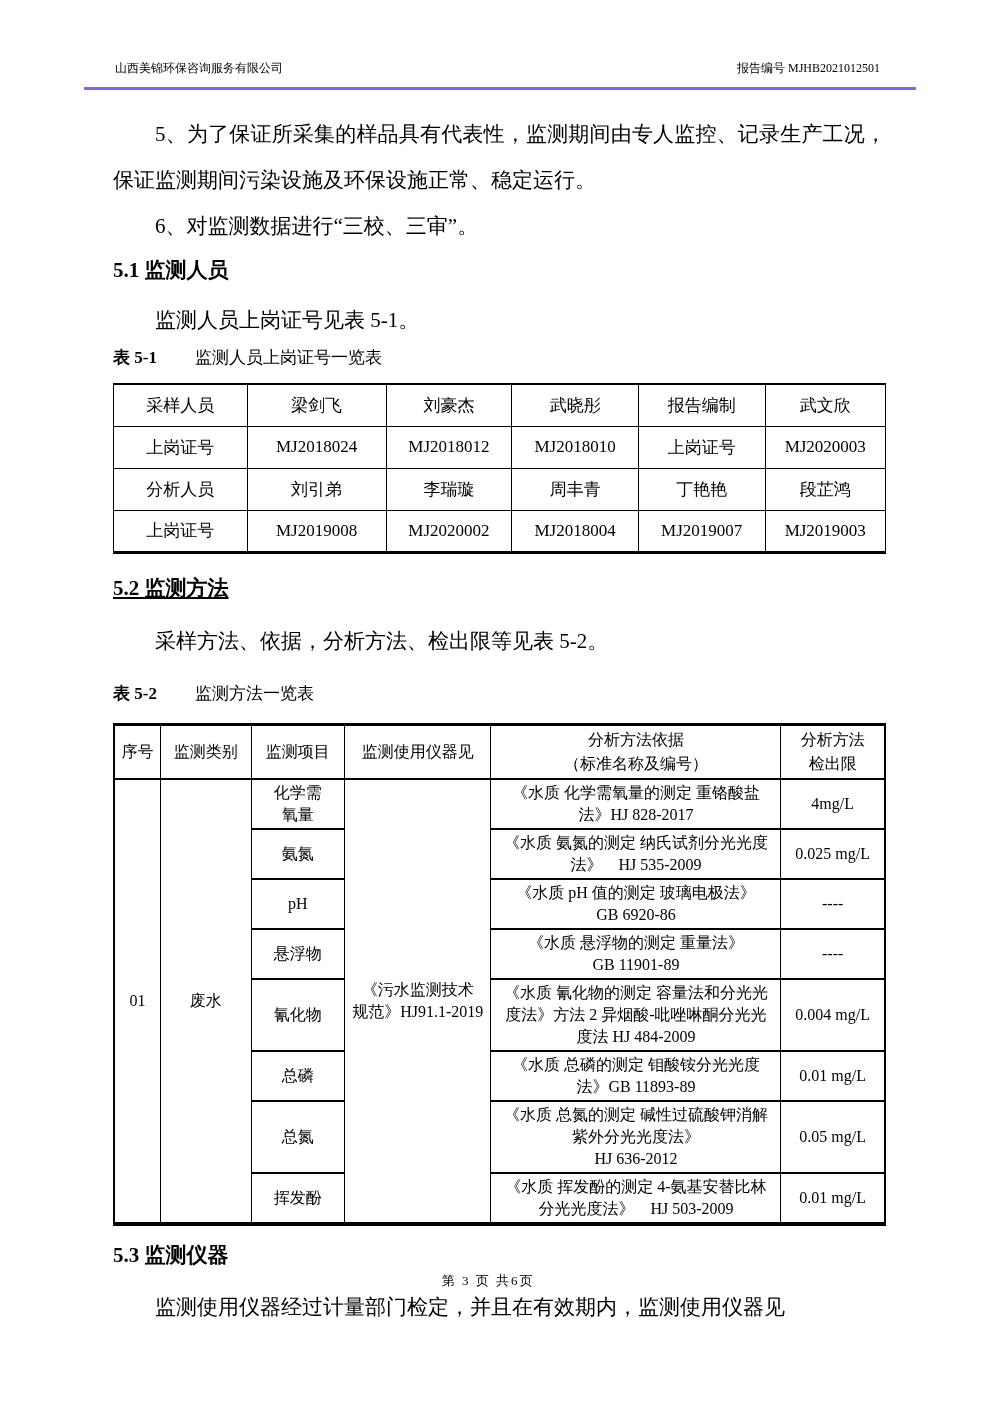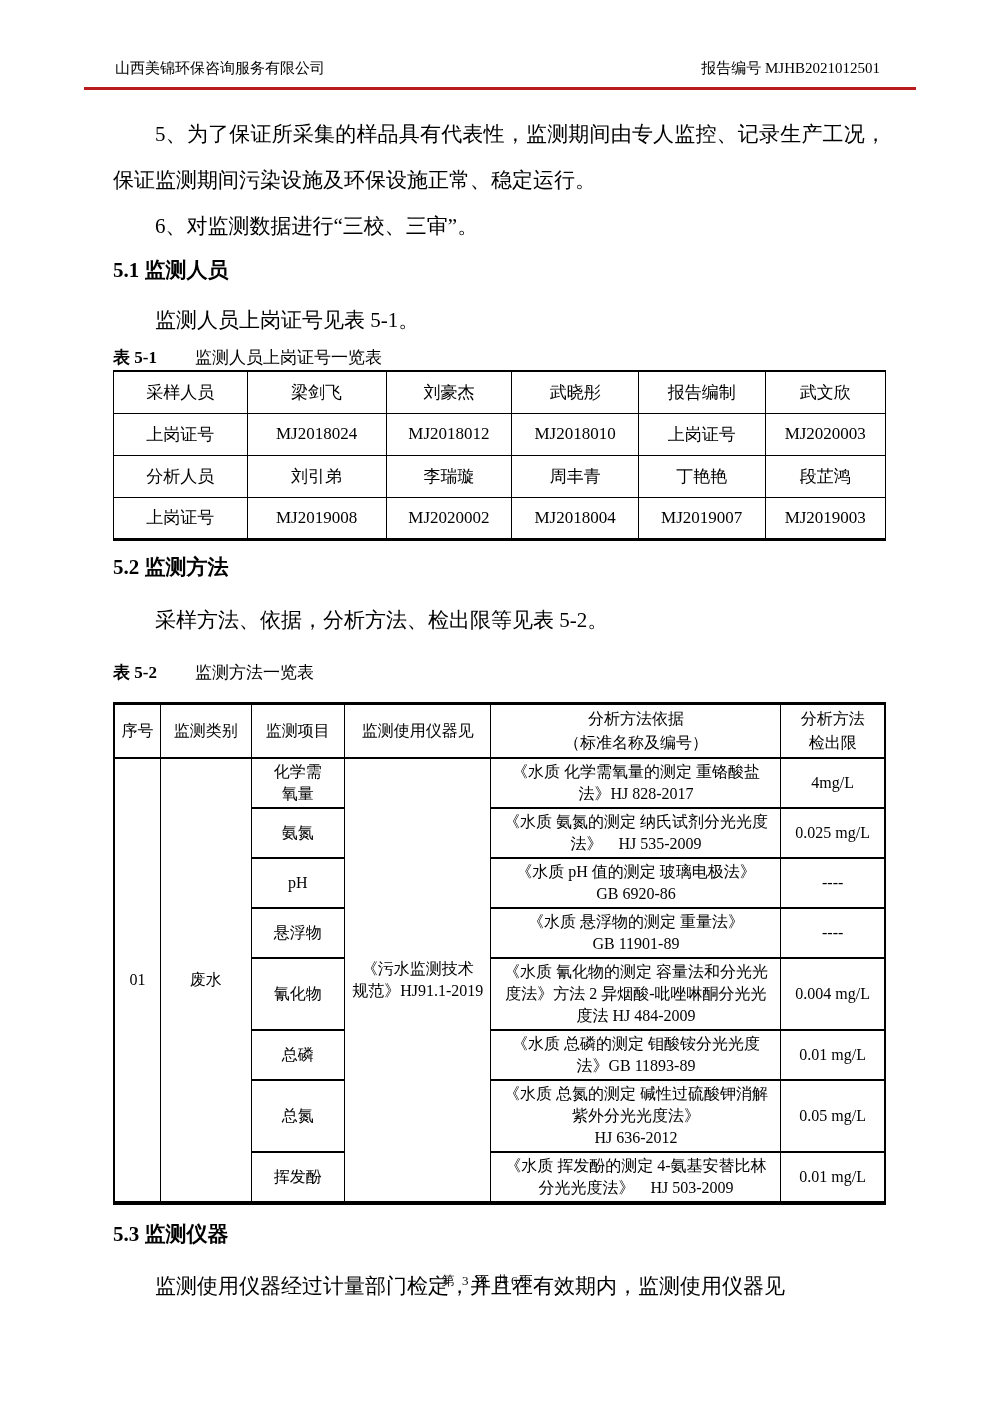--- a/index.html
+++ b/index.html
@@ -18,11 +18,11 @@
   .header {
     margin: 58px 76px 0 84px;
     padding: 0 36px 9px 31px;
-    border-bottom: 3px solid #b91c1c;
+    border-bottom: 3px solid #8b5cf6;
     display: flex;
     justify-content: space-between;
     align-items: flex-end;
-    font-size: 15px;
+    font-size: 12px;
     line-height: 20px;
   }
   

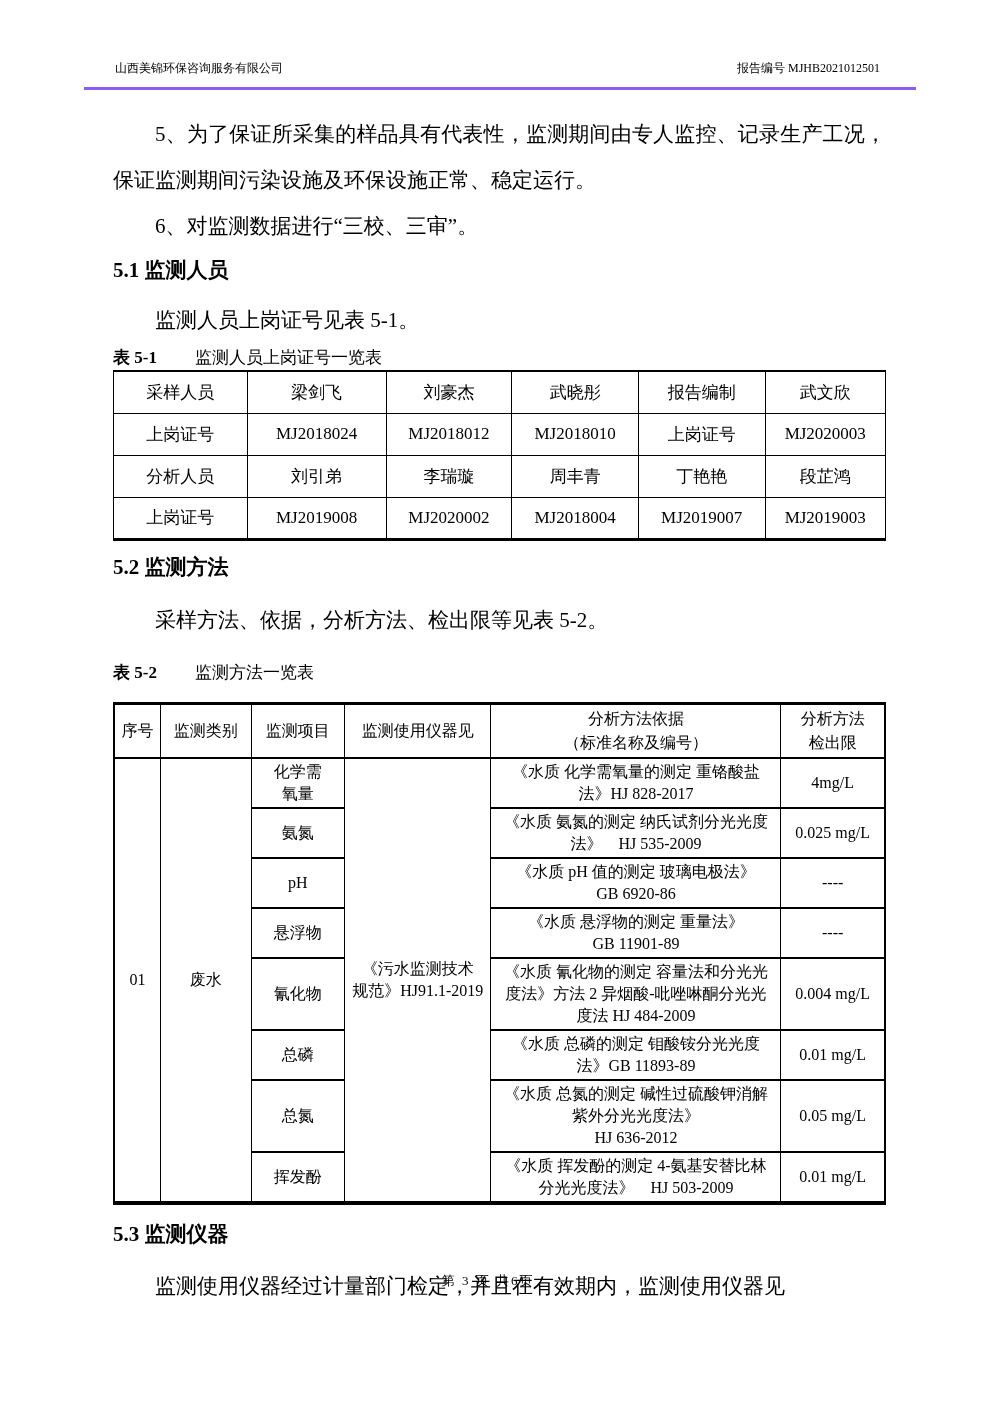--- a/index.html
+++ b/index.html
@@ -52,6 +52,7 @@
   table.t1 {
     width: 100%;
     border-collapse: collapse;
+    margin-top: 13px;
     border: solid #000;
     border-width: 2px 1px 3px 1px;
     font-size: 17px;

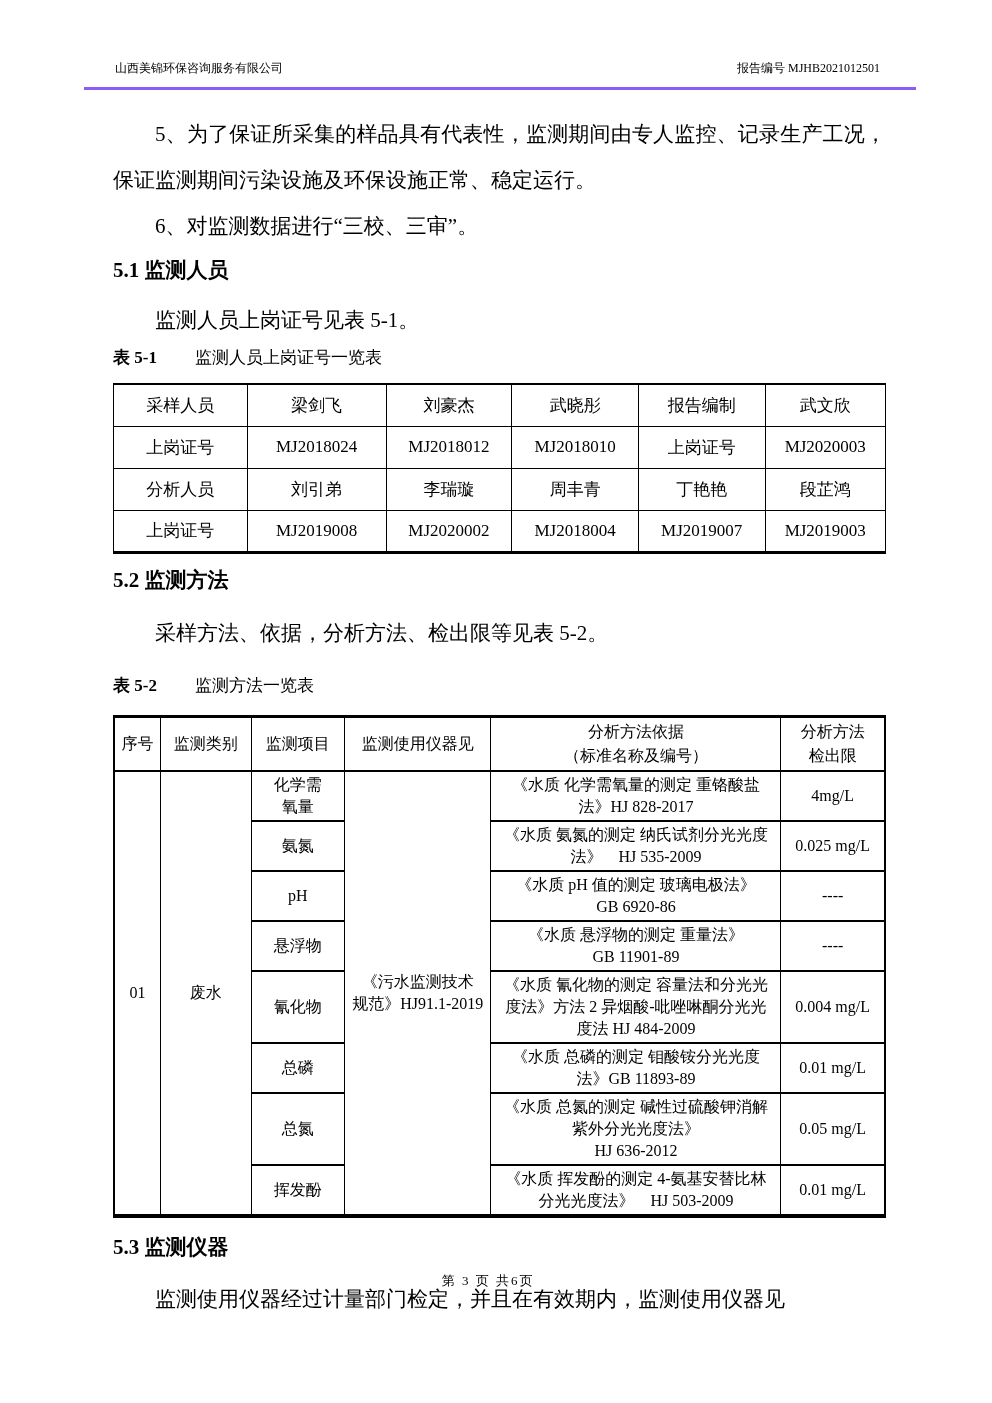--- a/index.html
+++ b/index.html
@@ -66,7 +66,7 @@
     padding: 0 2px;
   }
   
-  .sec52 { margin-top: 9px; }
+  .sec52 { margin-top: 17px; text-decoration: underline; }
   .intro52 { margin-top: 13px; }
   .cap2 { margin-top: 18px; }
   

